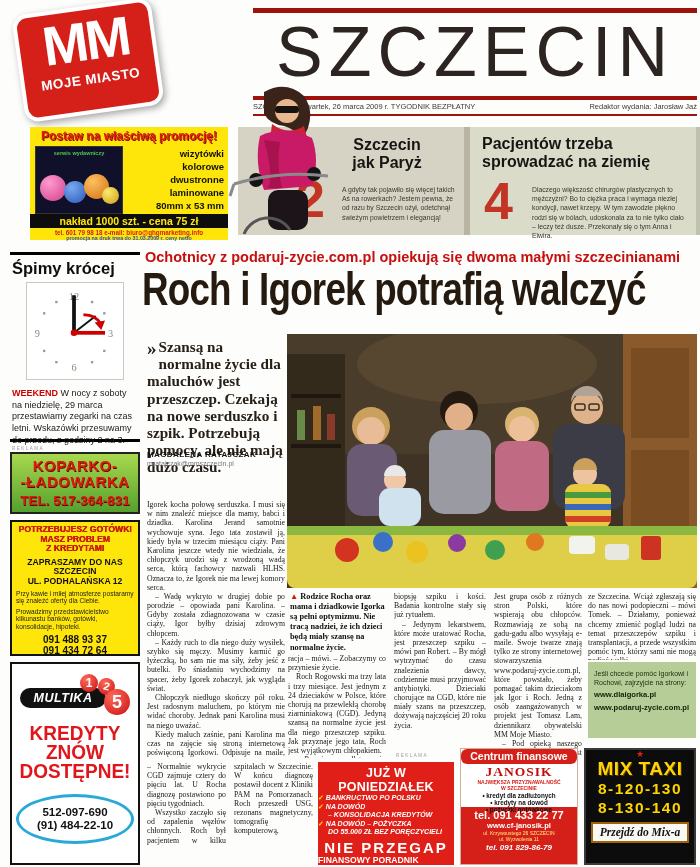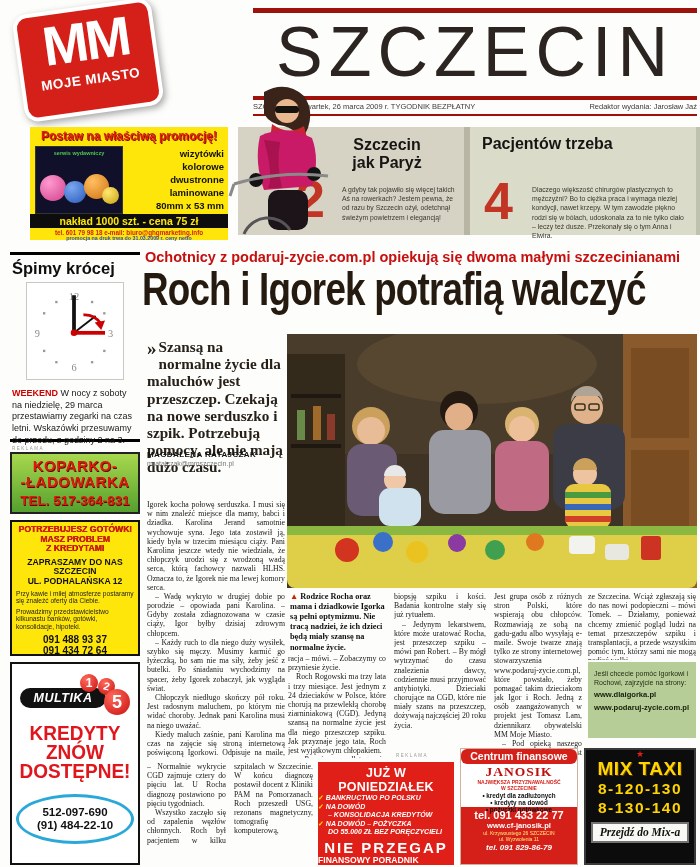--- a/index.html
+++ b/index.html
@@ -233,6 +233,7 @@
   <div class="abs teaser teaser2">
     <div class="abs teaser-title t2-title">
       <div>Pacjentów trzeba</div>
+      <div>sprowadzać na ziemię</div>
     </div>
     <div class="abs teaser-num t2-num">4</div>
     <div class="abs teaser-text t2-text">Dlaczego większość chirurgów plastycznych to mężczyźni? Bo to ciężka praca i wymaga niezłej kondycji, nawet krzepy. W tym zawodzie piękno rodzi się w bólach, udoskonala za to nie tylko ciało – leczy też dusze. Przekonały się o tym Anna i Elwira.</div>

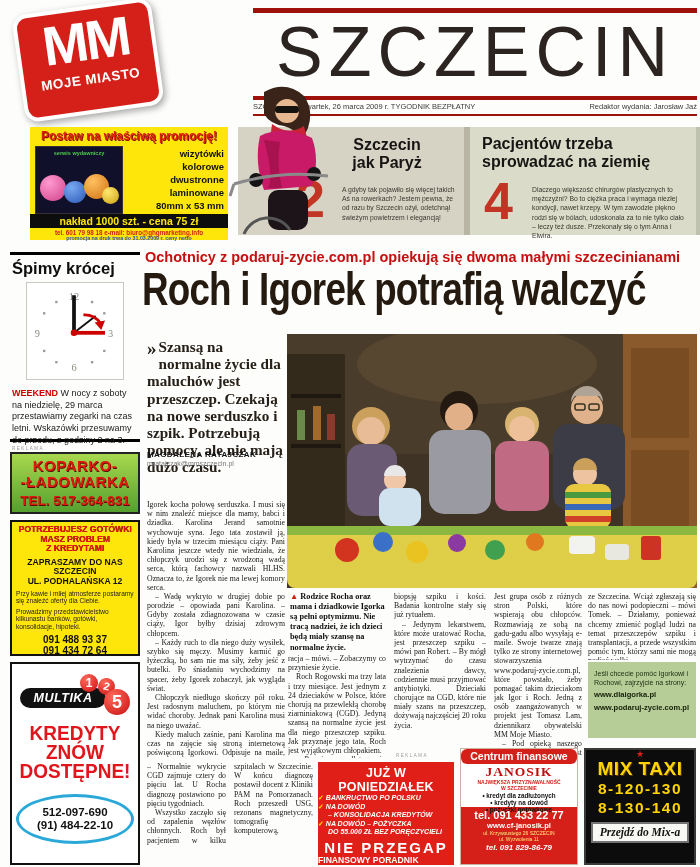--- a/index.html
+++ b/index.html
@@ -159,7 +159,7 @@
   .mx-brand{color:#ffd400;font-weight:900;font-size:19px;letter-spacing:.5px;
         text-shadow:1px 1px 0 #5a3a00;line-height:20px;}
   .mx-phone{color:#ffd400;font-weight:bold;font-size:15.5px;letter-spacing:1.5px;line-height:19px;}
-  .mx-slogan{margin:5px 5px 0;background:#f8f8f4;border:2px solid #737373;font-family:"Liberation Serif",serif;
+  .mx-slogan{margin:5px 5px 0;background:#f8f8f4;border:2px solid #a16207;font-family:"Liberation Serif",serif;
         font-style:italic;font-weight:bold;font-size:11.5px;color:#111;line-height:17px;}
 </style>
 </head>

